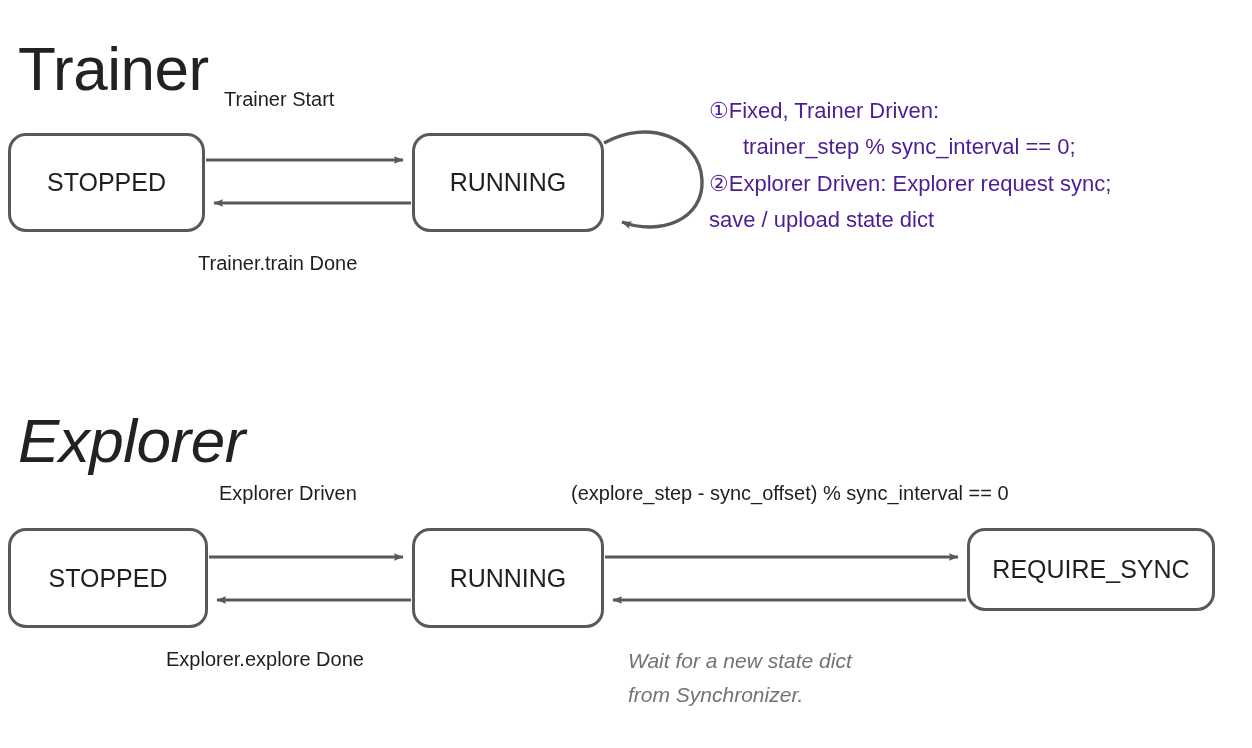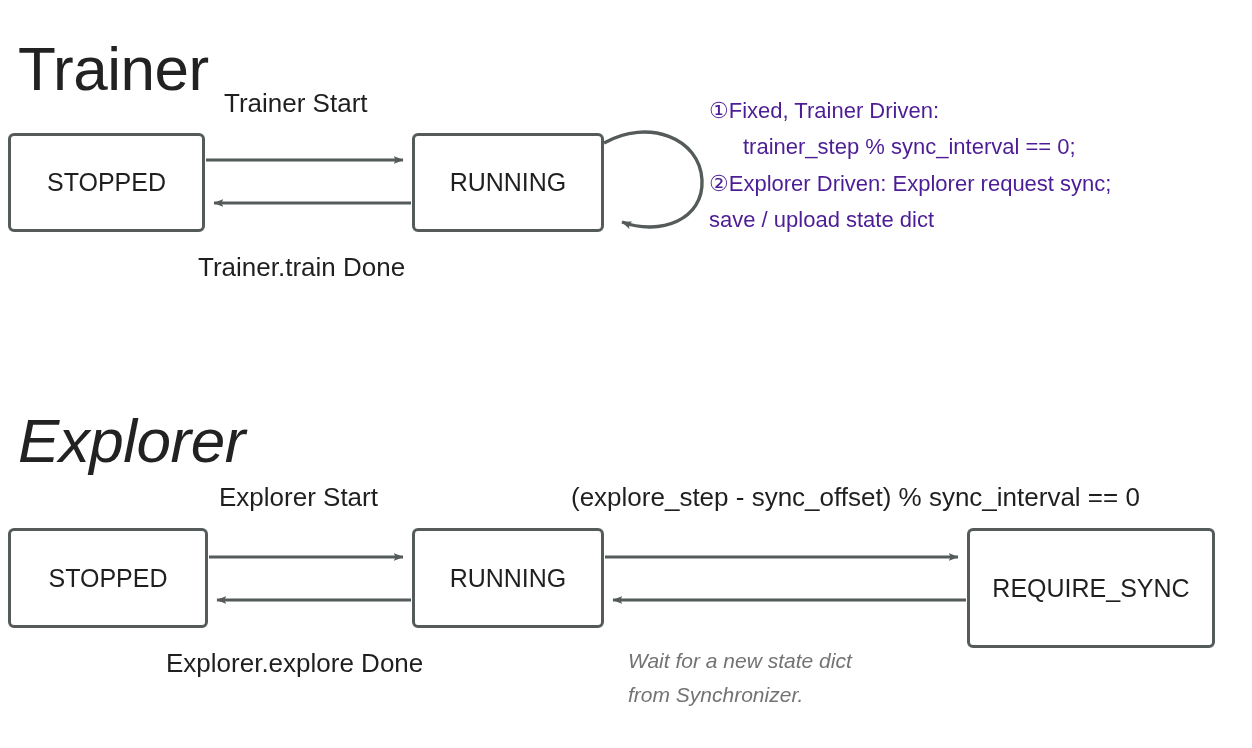--- a/index.html
+++ b/index.html
@@ -63,7 +63,7 @@
   
   .edge-label {
     position: absolute;
-    font-size: 26px;
+    font-size: 20px;
     color: #1f1f1f;
     white-space: nowrap;
     line-height: 1.5;

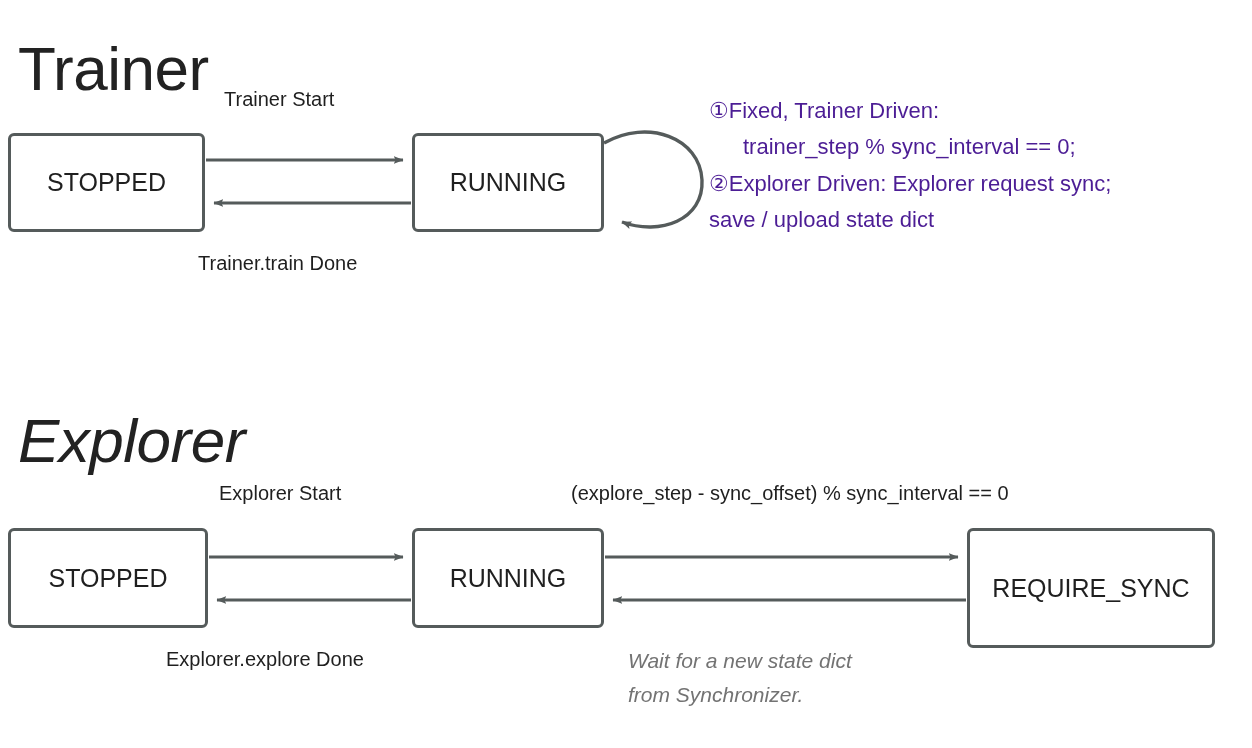--- a/index.html
+++ b/index.html
@@ -41,7 +41,7 @@
     position: absolute;
     box-sizing: border-box;
     border: 3px solid #555b5b;
-    border-radius: 6px;
+    border-radius: 18px;
     background: #ffffff;
     display: flex;
     align-items: center;

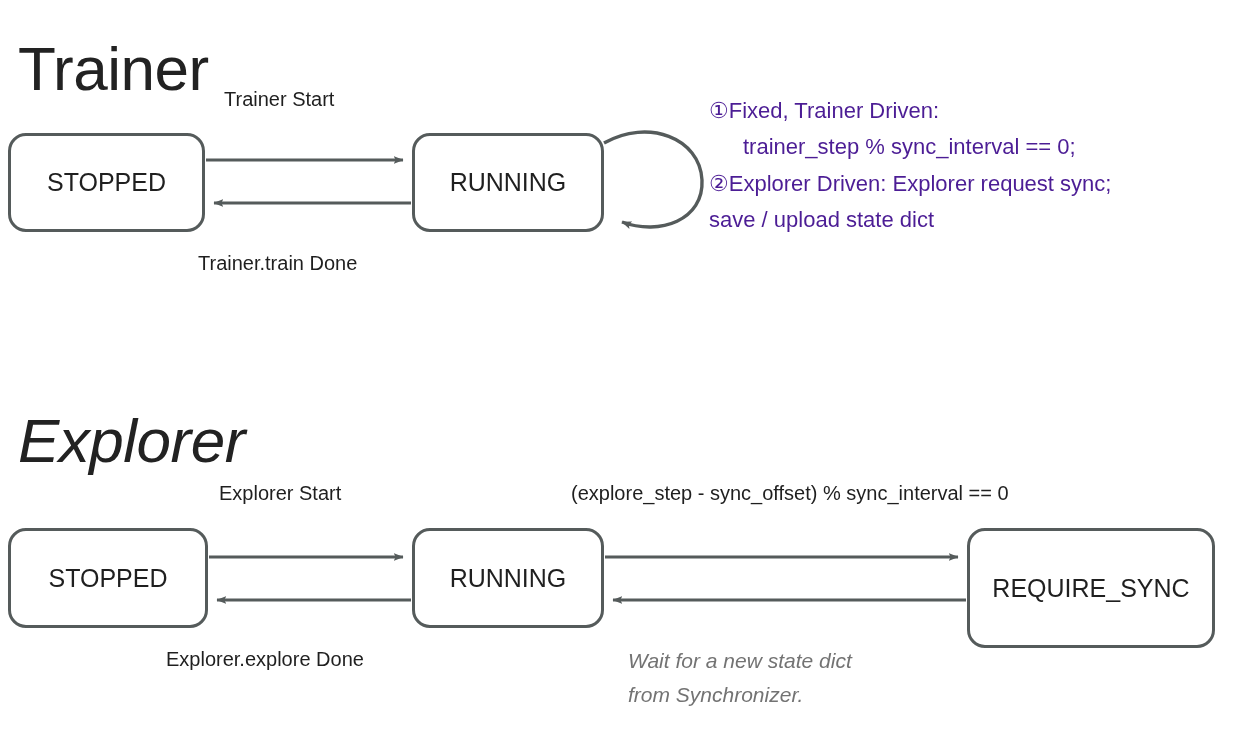--- a/index.html
+++ b/index.html
@@ -187,7 +187,7 @@
     <span>REQUIRE_SYNC</span>
   </div>
 
-  <div class="edge-label" id="label-explorer-start">Explorer Start</div>
+  <div class="edge-label" id="label-explorer-start">Explorer Driven</div>
 
   <div class="edge-label" id="label-explorer-done">Explorer.explore Done</div>
 

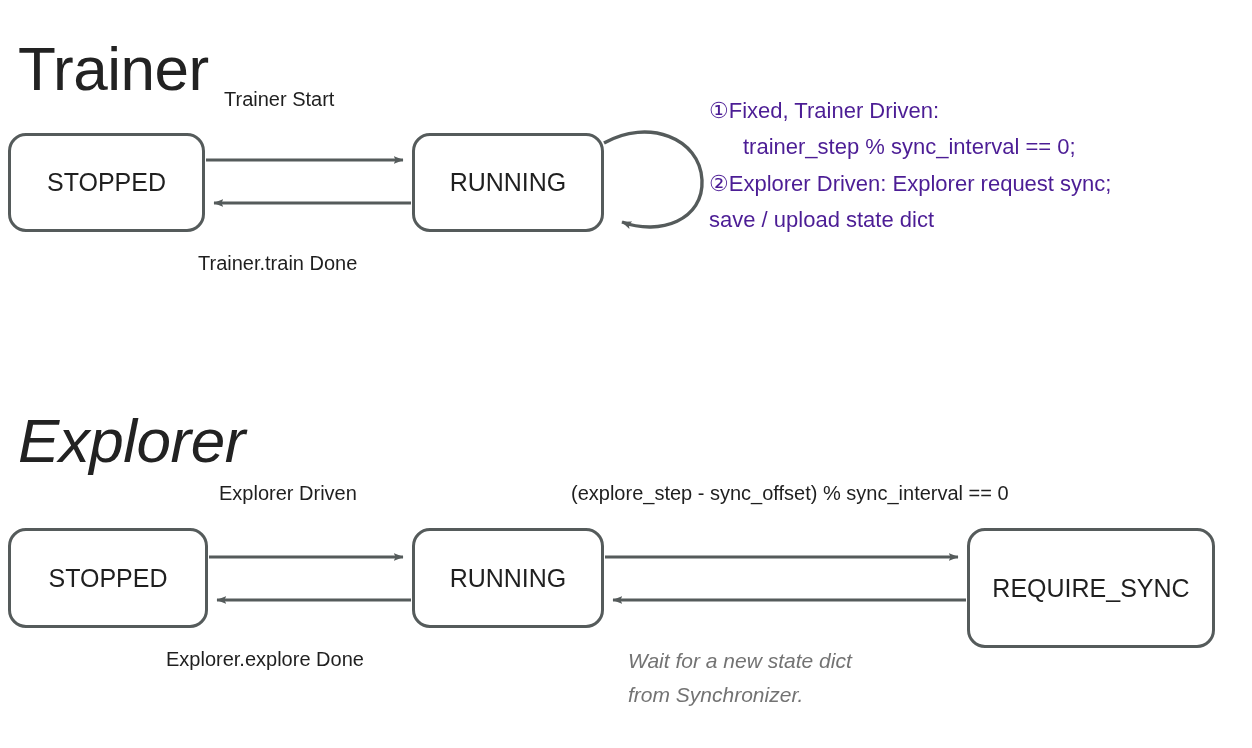--- a/index.html
+++ b/index.html
@@ -58,7 +58,7 @@
   
   #state-explorer-stopped      { left: 8px;   top: 528px; width: 200px; height: 100px; }
   #state-explorer-running      { left: 412px; top: 528px; width: 192px; height: 100px; }
-  #state-explorer-require-sync { left: 967px; top: 528px; width: 248px; height: 120px; }
+  #state-explorer-require-sync { left: 967px; top: 528px; width: 248px; height: 83px; }
 
   
   .edge-label {

